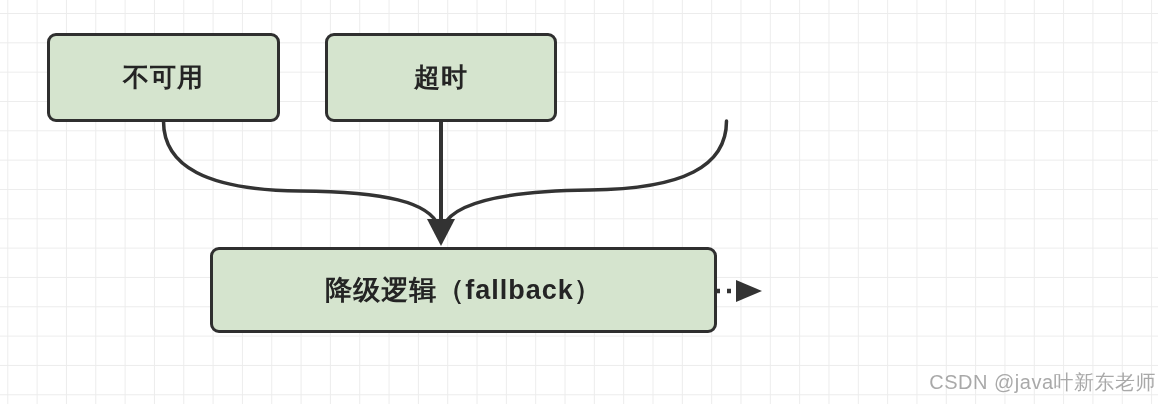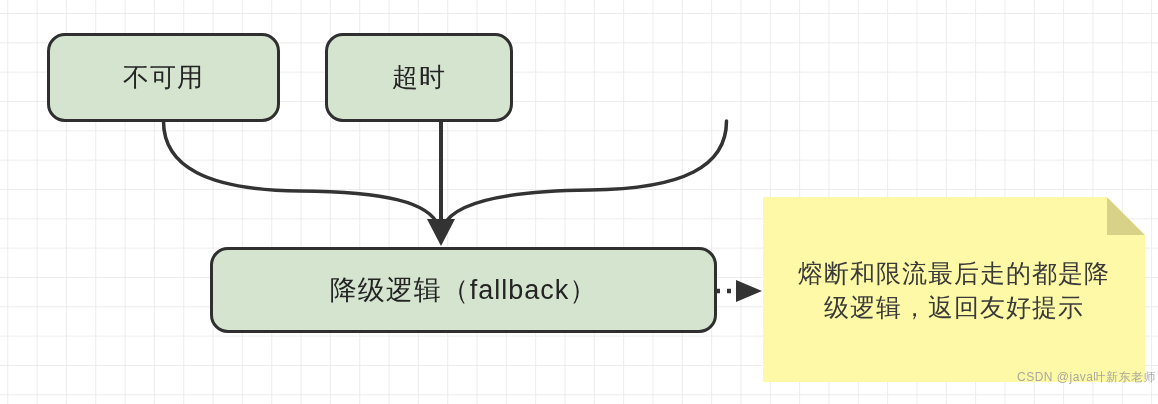--- a/index.html
+++ b/index.html
@@ -20,11 +20,11 @@
     position:absolute;
     background:#d5e4ce;
     border:3px solid #2f2f2f;
-    border-radius:18px;
+    border-radius:9px;
     display:flex;align-items:center;justify-content:center;
     box-sizing:border-box;
     color:#242424;
-    font-weight:normal;
+    font-weight:bold;
     font-size:26px;
     letter-spacing:1px;
   }

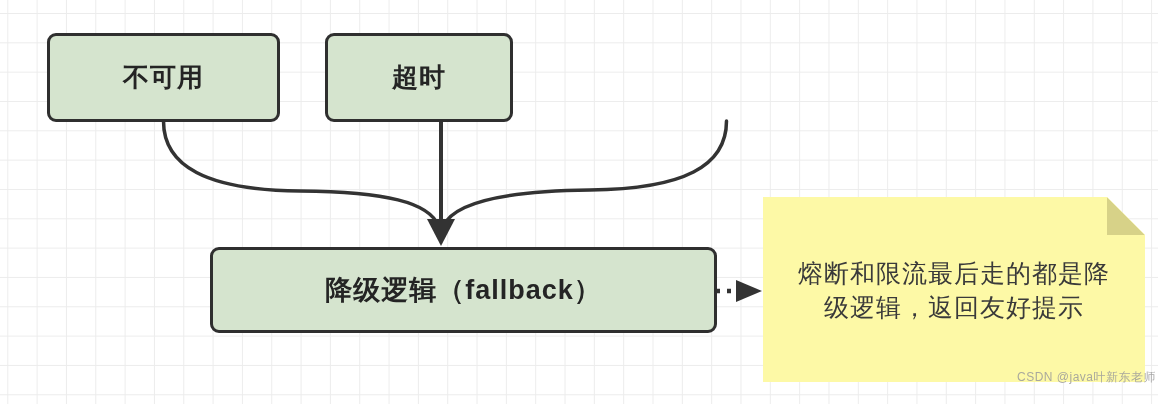--- a/index.html
+++ b/index.html
@@ -29,7 +29,7 @@
     letter-spacing:1px;
   }
   #node-unavailable{left:47px;top:33px;width:233px;height:89px;}
-  #node-timeout{left:325px;top:33px;width:188px;height:89px;}
+  #node-timeout{left:325px;top:33px;width:232px;height:89px;}
   #node-ratelimit{left:610px;top:33px;width:233px;height:89px;}
   #node-fallback{left:210px;top:247px;width:507px;height:86px;font-size:27px;}
   .edges{position:absolute;left:0;top:0;pointer-events:none;}

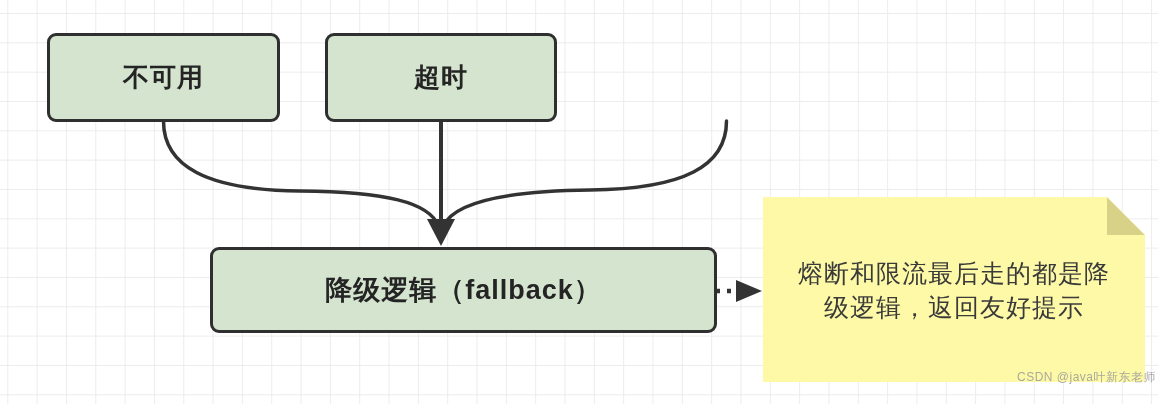--- a/index.html
+++ b/index.html
@@ -93,10 +93,6 @@
     <span>降级逻辑（fallback）</span>
   </div>
 
-  <div class="note">
-    <div class="note-fold"></div>
-    <div class="note-text">熔断和限流最后走的都是降级逻辑，返回友好提示</div>
-  </div>
 
   <div class="watermark">CSDN @java叶新东老师</div>
 

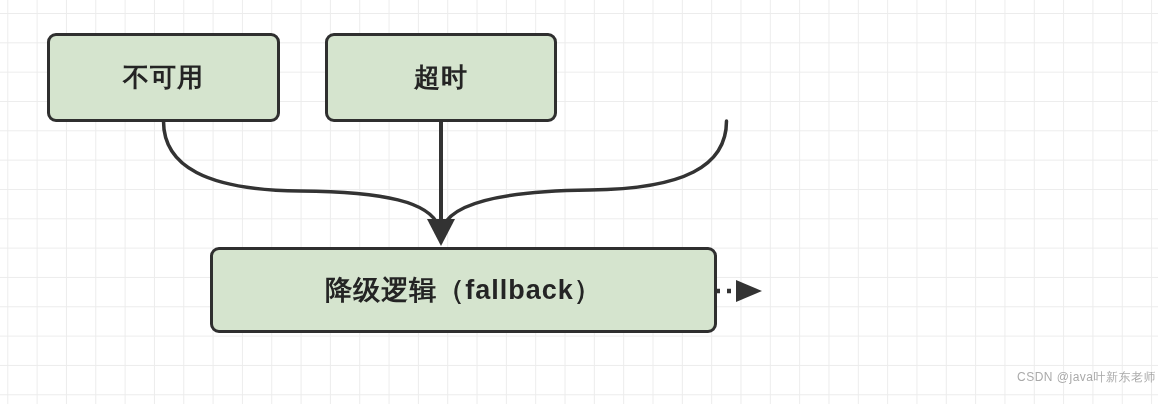--- a/index.html
+++ b/index.html
@@ -54,7 +54,7 @@
   }
   .watermark{
     position:absolute;right:2px;top:369px;
-    font-size:12px;
+    font-size:20px;
     color:#9b9b9b;
     opacity:0.85;
     letter-spacing:0.5px;

